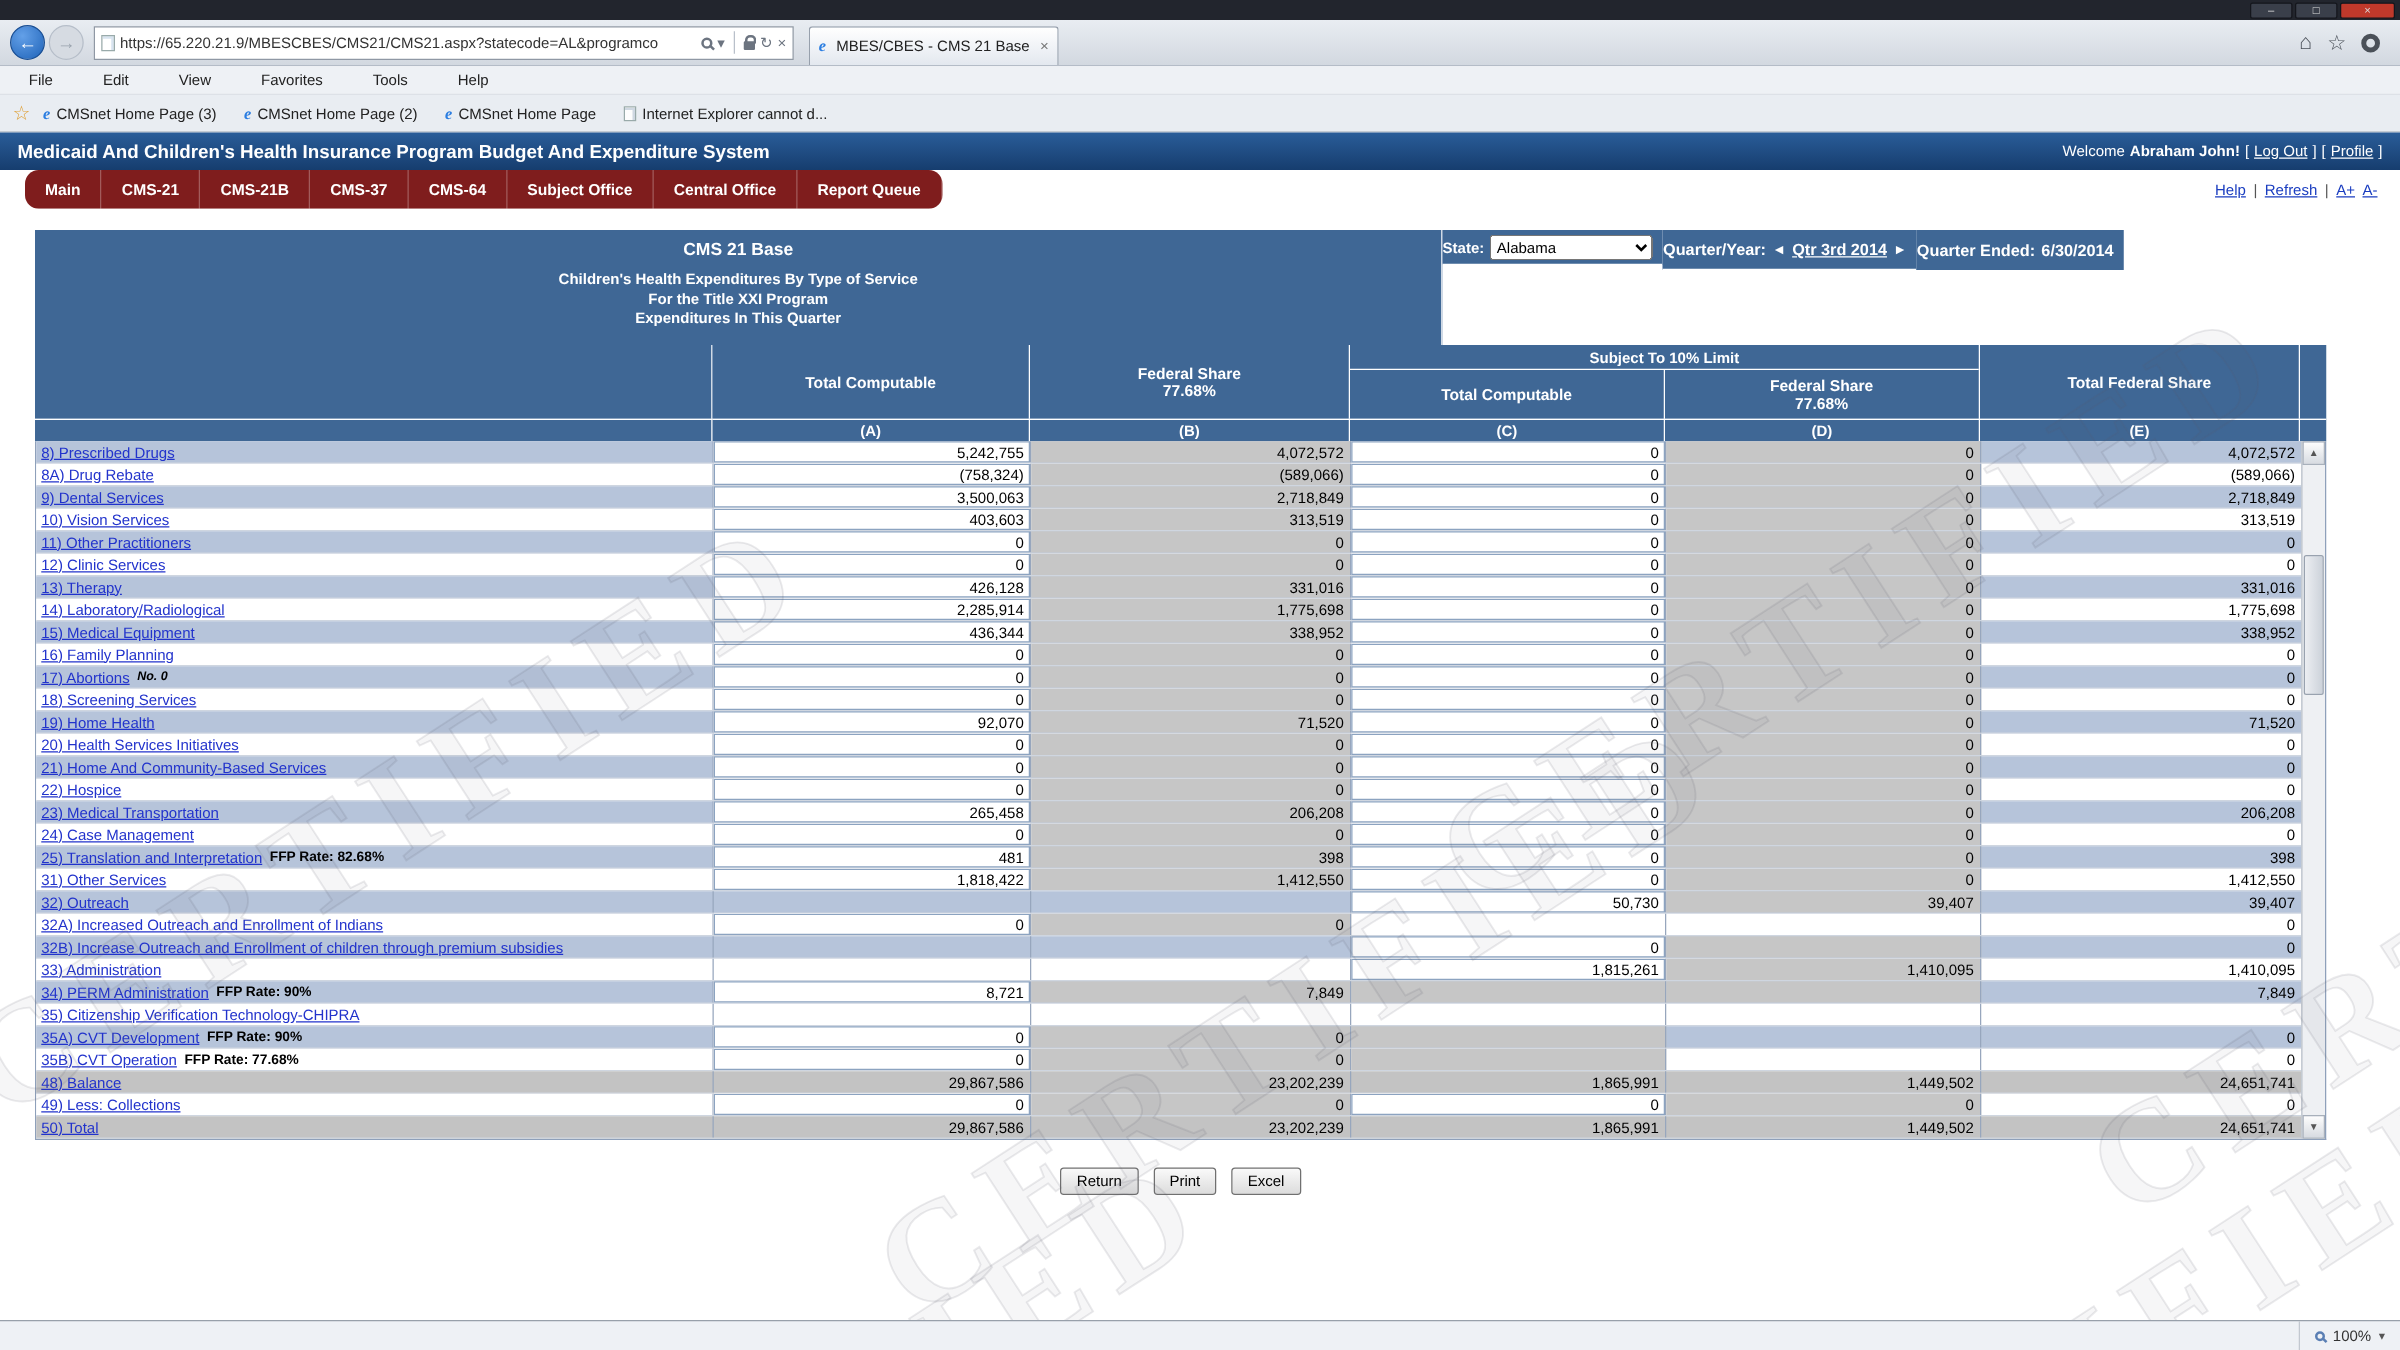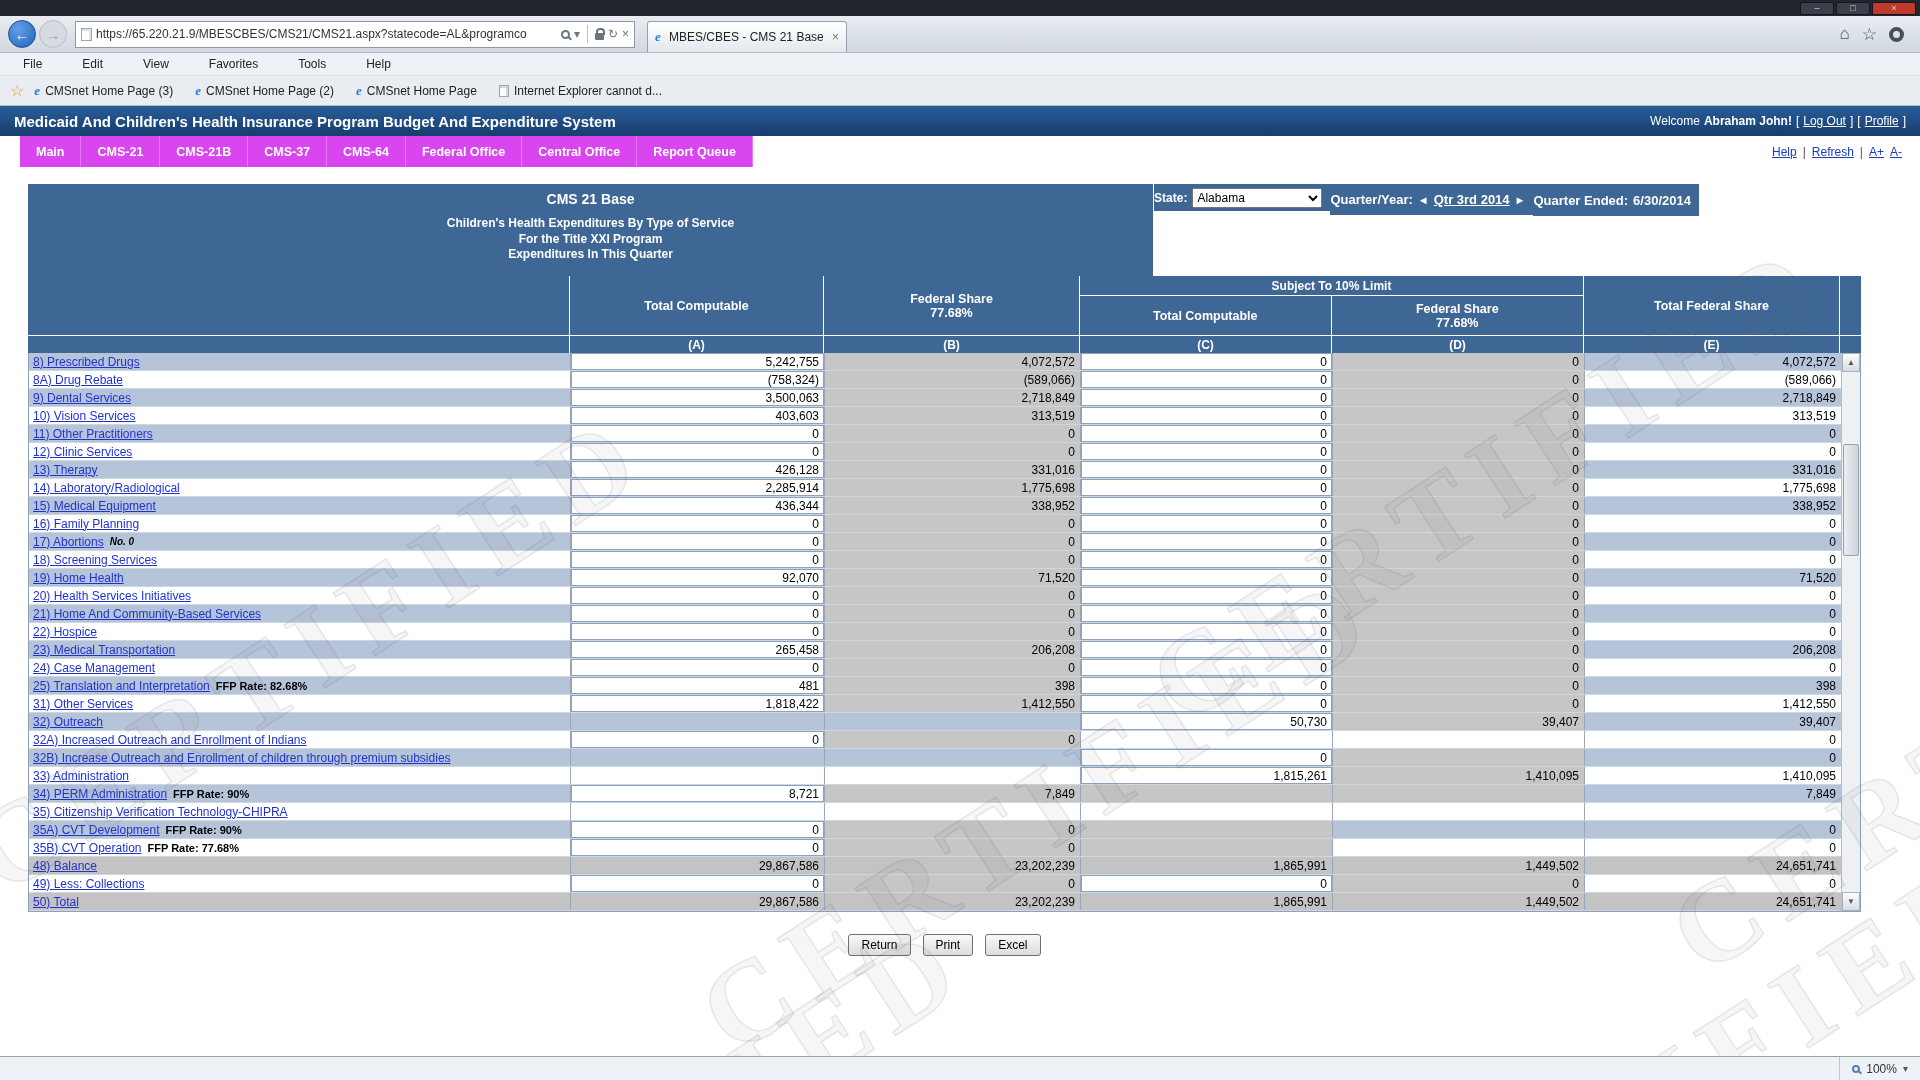--- a/index.html
+++ b/index.html
@@ -50,7 +50,7 @@
 
   
   .navbar { height:31px; background:#fff; display:flex; align-items:center; }
-  .nav-strip { display:flex; height:100%; background:#d946ef; margin-left:20px; }
+  .nav-strip { display:flex; height:100%; background:#7f1d1d; margin-left:20px;border-radius:11px; }
   .nav-item { display:flex; align-items:center; padding:0 16px; color:#fff; font-size:12.5px; font-weight:bold; border-right:1px solid rgba(255,255,255,.28); }
   .nav-right { margin-left:auto; padding-right:18px; font-size:12px; color:#555; display:flex; gap:6px; align-items:center; }
   .nav-right a { color:#1a3dc0; text-decoration:underline; }

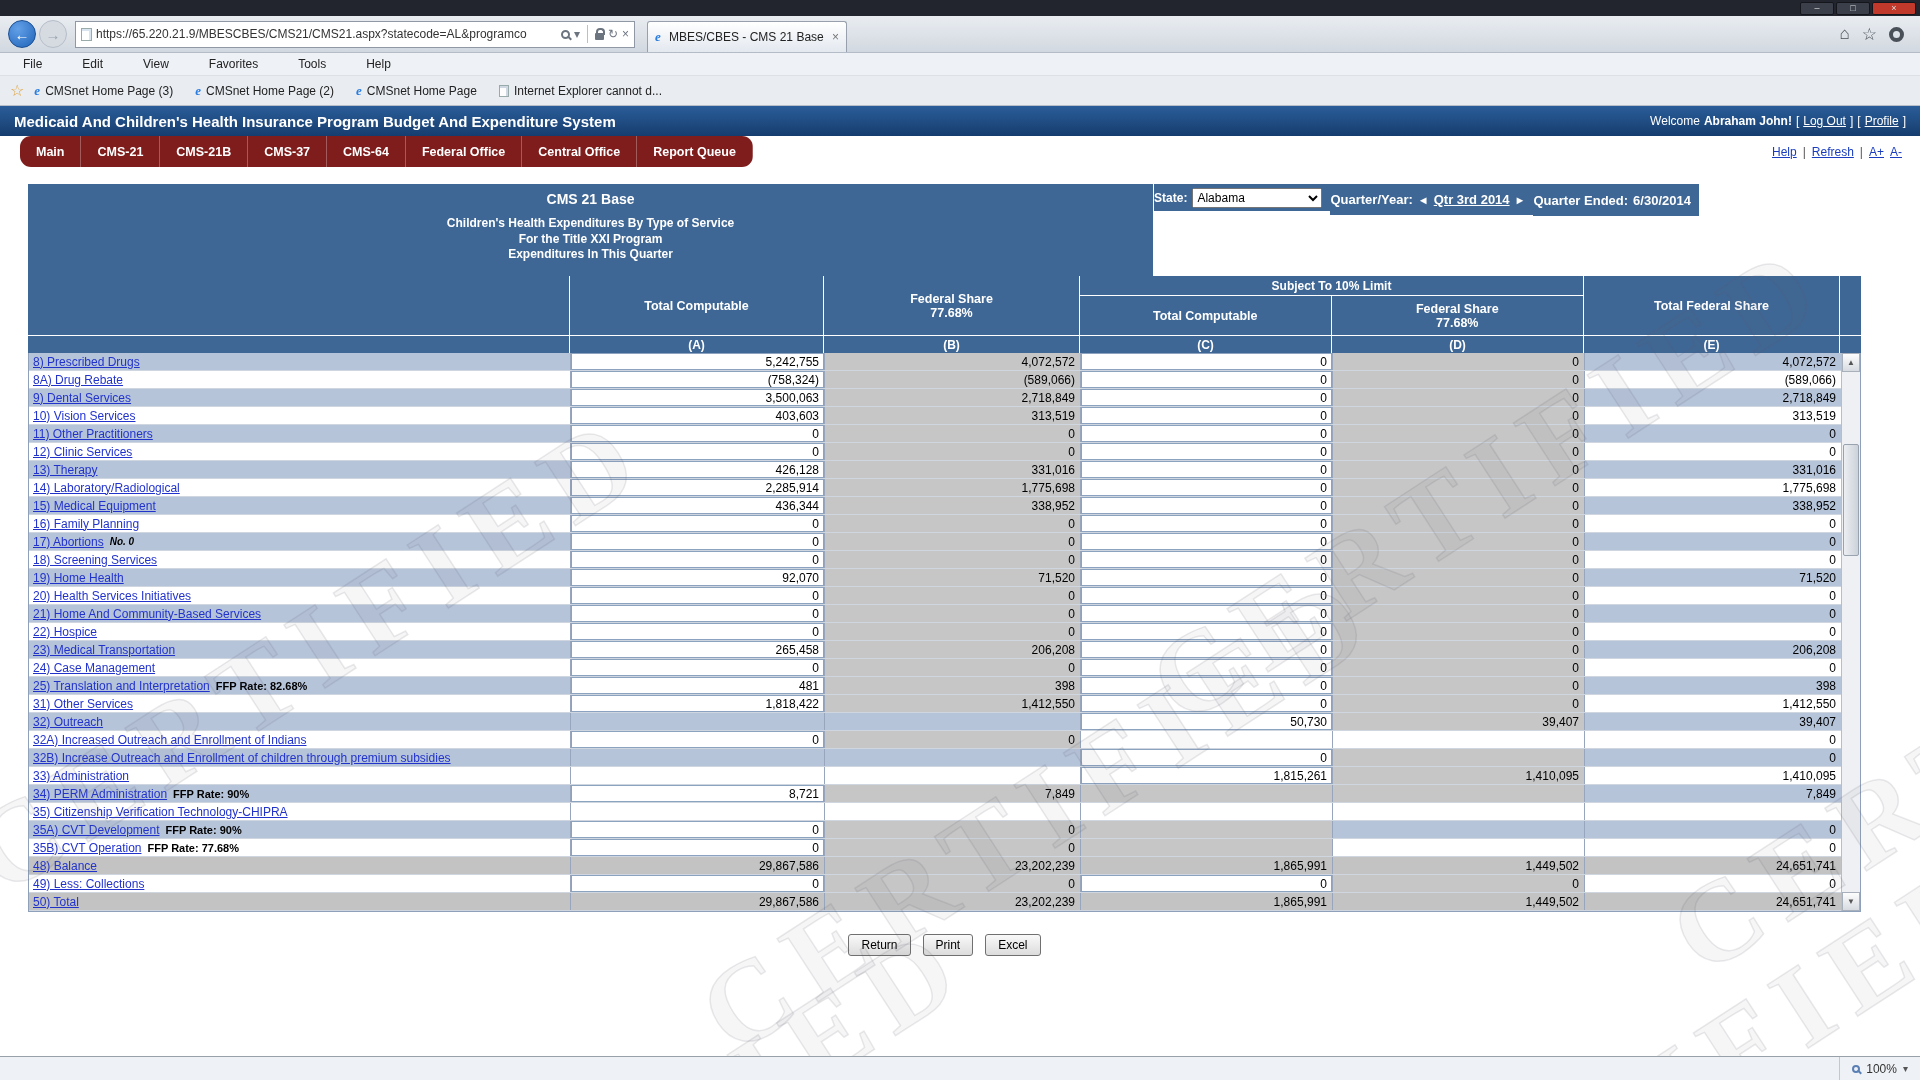--- a/index.html
+++ b/index.html
@@ -205,7 +205,7 @@
         <span class="nav-item">CMS-21B</span>
         <span class="nav-item">CMS-37</span>
         <span class="nav-item">CMS-64</span>
-        <span class="nav-item">Federal Office</span>
+        <span class="nav-item">Subject Office</span>
         <span class="nav-item">Central Office</span>
         <span class="nav-item">Report Queue</span>
       </div>

